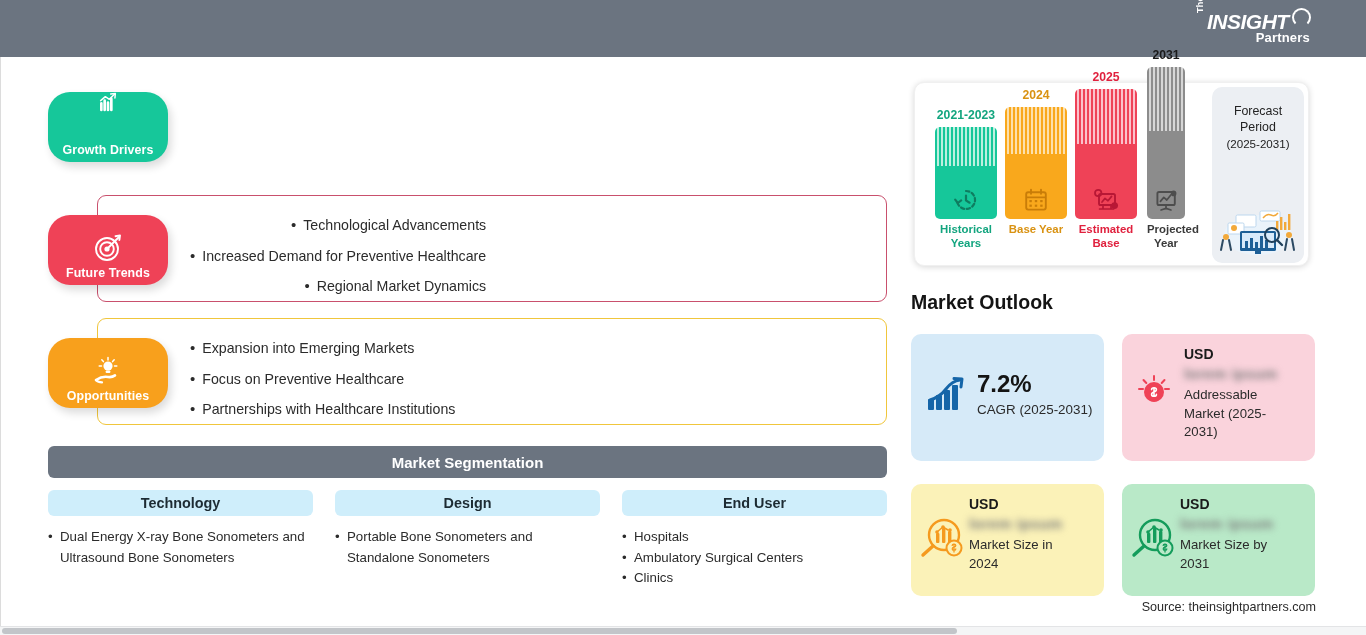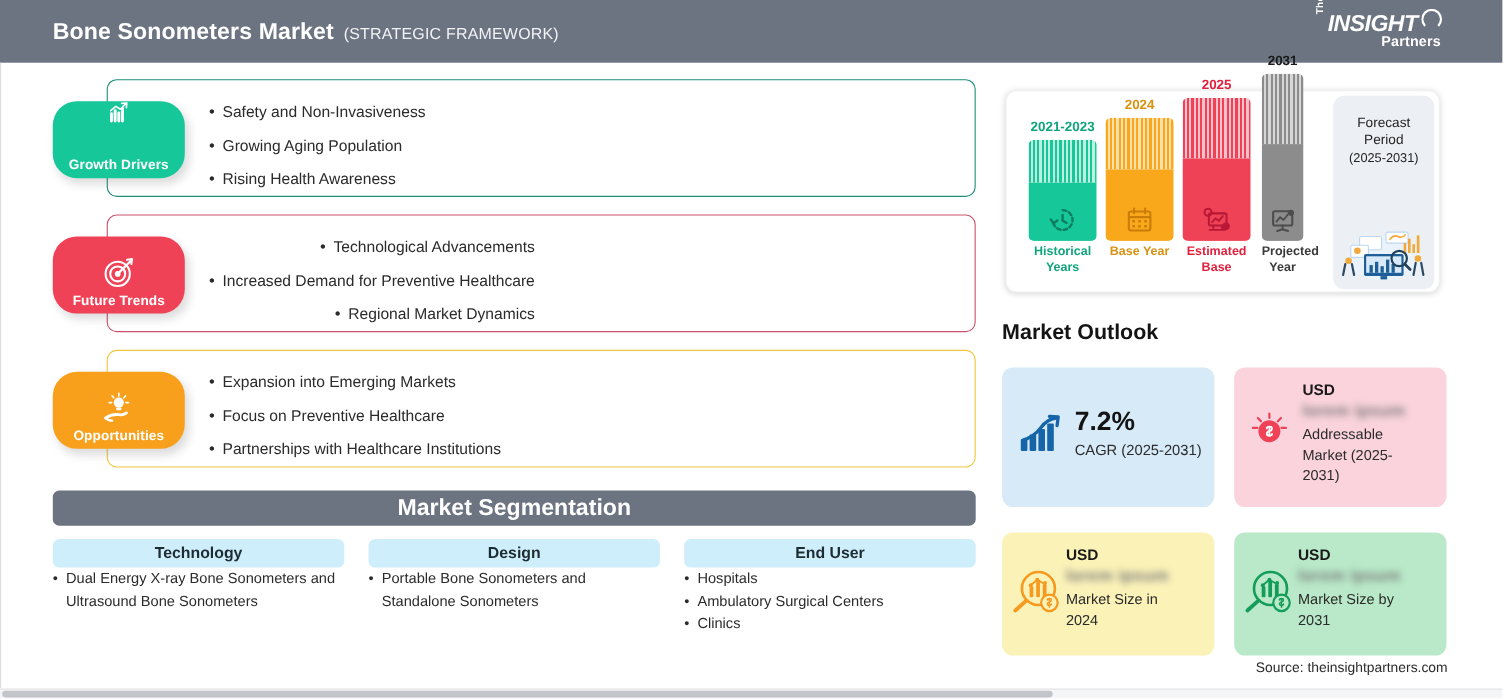--- a/index.html
+++ b/index.html
@@ -102,10 +102,6 @@
 <div class="page">
 
   <div class="header">
-    <div class="header-title-wrap">
-      <span class="header-title">Bone Sonometers Market</span>
-      <span class="header-sub">(STRATEGIC FRAMEWORK)</span>
-    </div>
     <div class="logo">
       <span class="logo-the">The</span>
       <span class="logo-insight">INSIGHT</span>

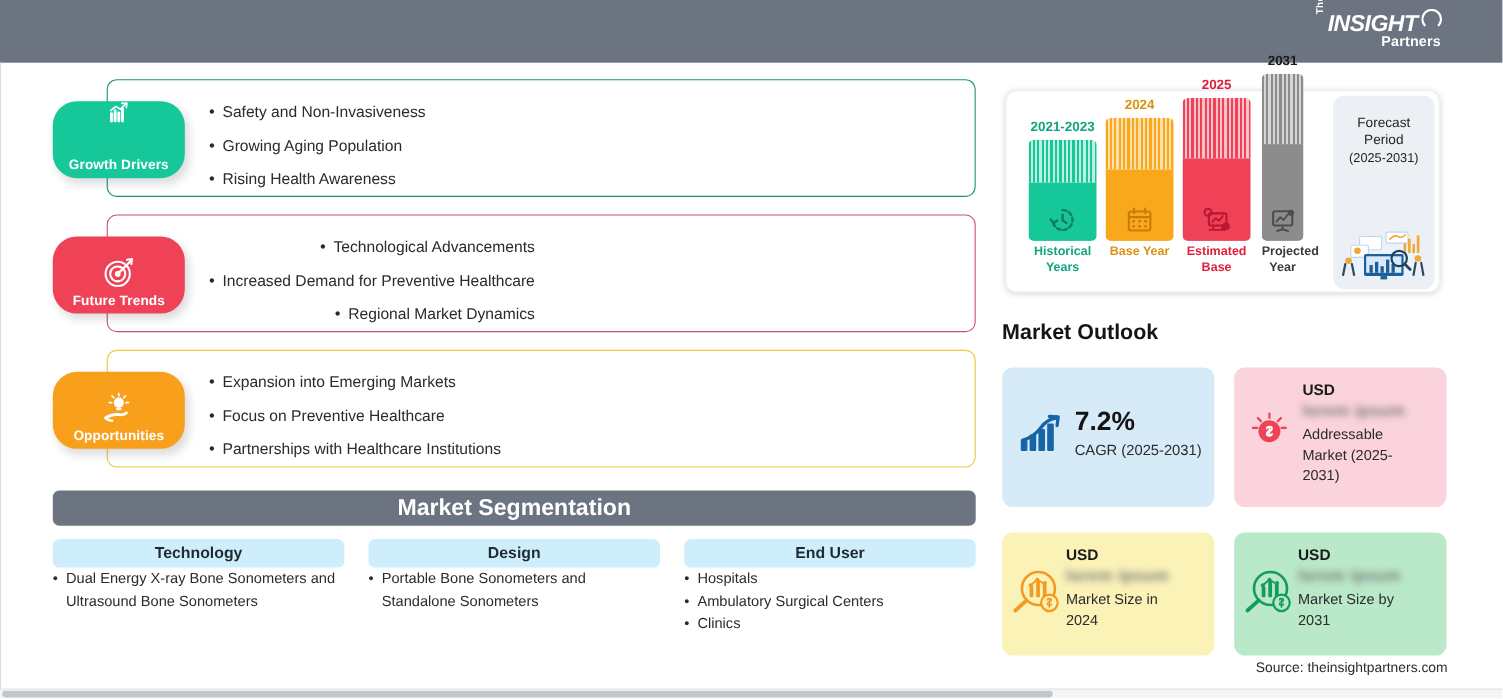--- a/index.html
+++ b/index.html
@@ -111,13 +111,6 @@
   </div>
   <div class="vline"></div>
 
-  <div class="panel" style="left:97px; top:72px; width:790px; height:107px; border:1.4px solid #1f8f79;">
-    <div class="bullets" style="top:21px;">
-      <div class="bullet">Safety and Non-Invasiveness</div>
-      <div class="bullet">Growing Aging Population</div>
-      <div class="bullet">Rising Health Awareness</div>
-    </div>
-  </div>
   <div class="badge" style="left:48px; top:92px; background:#16c79a;gap:28px;">
     <svg class="badge-icon" viewBox="0 0 34 30">
       <path d="M7 27 L7 17 M12 27 L12 13 M17 27 L17 16 M22 27 L22 10" stroke="#fff" stroke-width="4" stroke-linecap="round"></path>

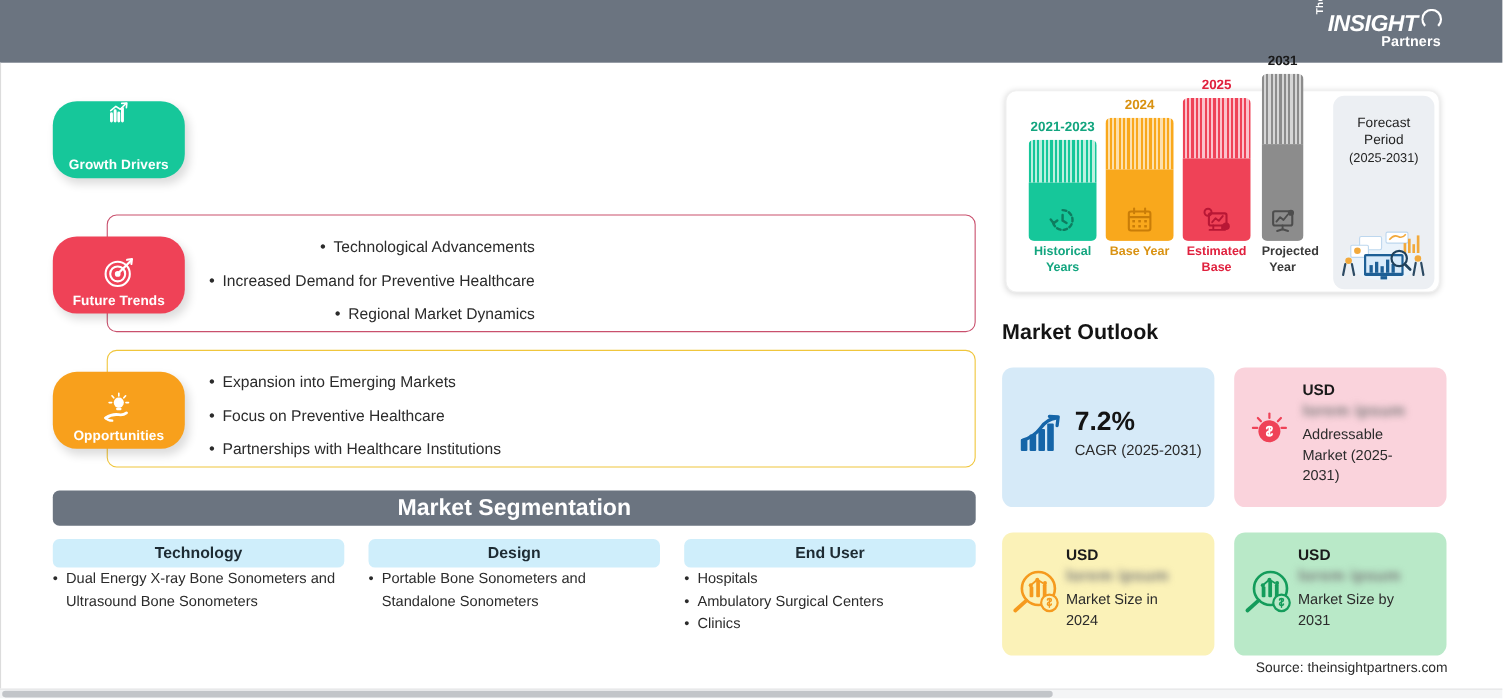--- a/index.html
+++ b/index.html
@@ -47,7 +47,7 @@
   
   .seg-header {
     position:absolute; left:48px; top:446px; width:839px; height:32px;
-    background:#6b7480; border-radius:6px; color:#fff; font-size:21px; font-weight:bold;
+    background:#6b7480; border-radius:6px; color:#fff; font-size:15px; font-weight:bold;
     display:flex; align-items:center; justify-content:center;
   }
   .seg-col { position:absolute; top:490px; }

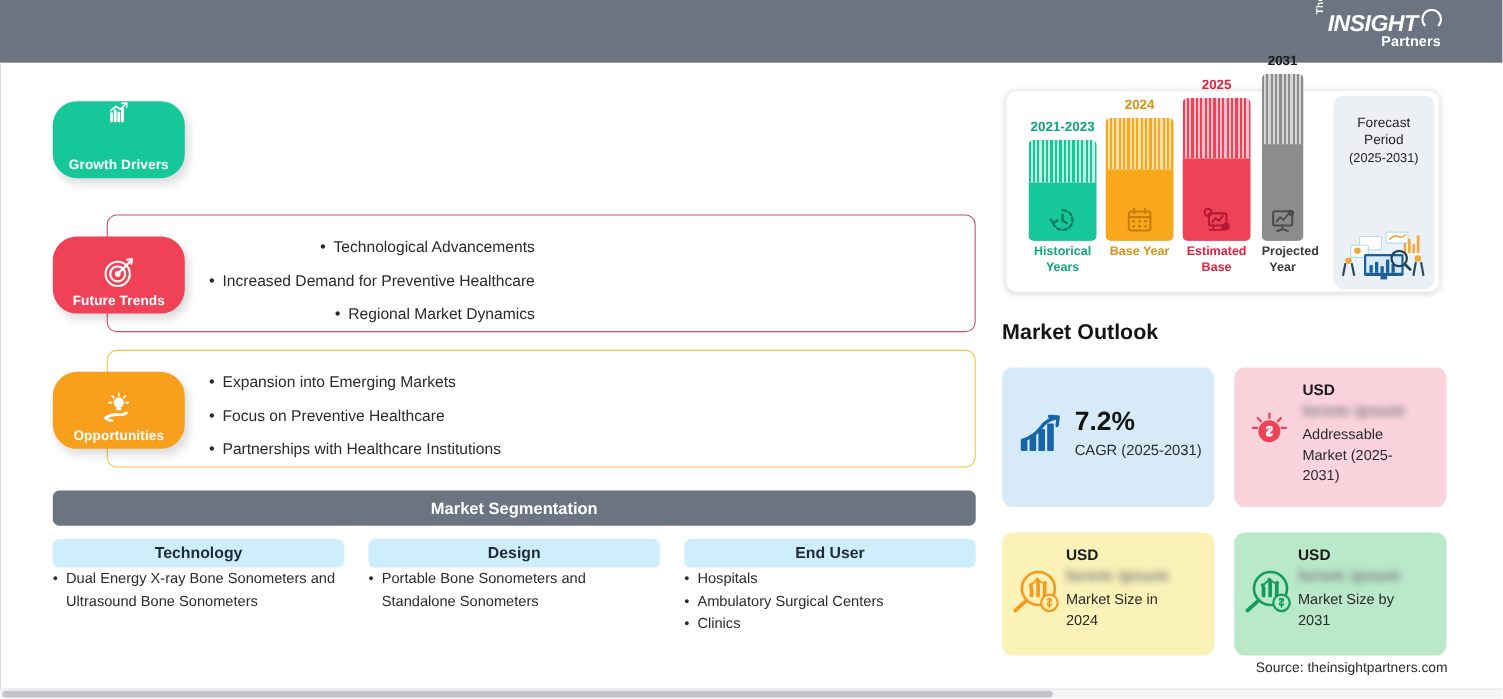--- a/index.html
+++ b/index.html
@@ -56,7 +56,7 @@
     display:flex; align-items:center; justify-content:center;
     font-size:14.4px; font-weight:bold; color:#1d2b33;
   }
-  .seg-items { }
+  .seg-items { margin-top:11px; }
   .seg-item { font-size:13.3px; color:#2b2b2b; line-height:1.55; padding-left:12px; position:relative; }
   .seg-item::before { content:"\2022"; position:absolute; left:0; top:0; }
 

